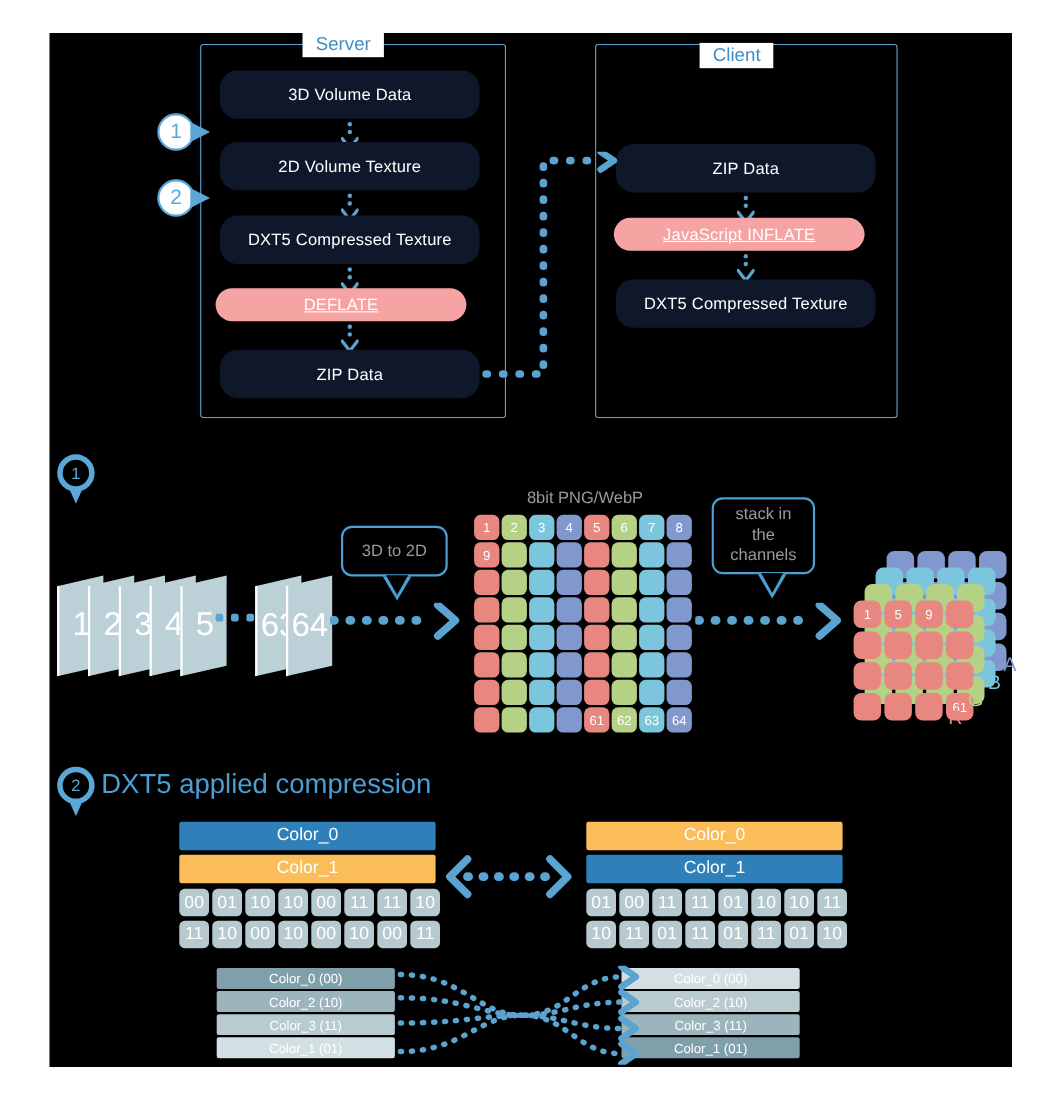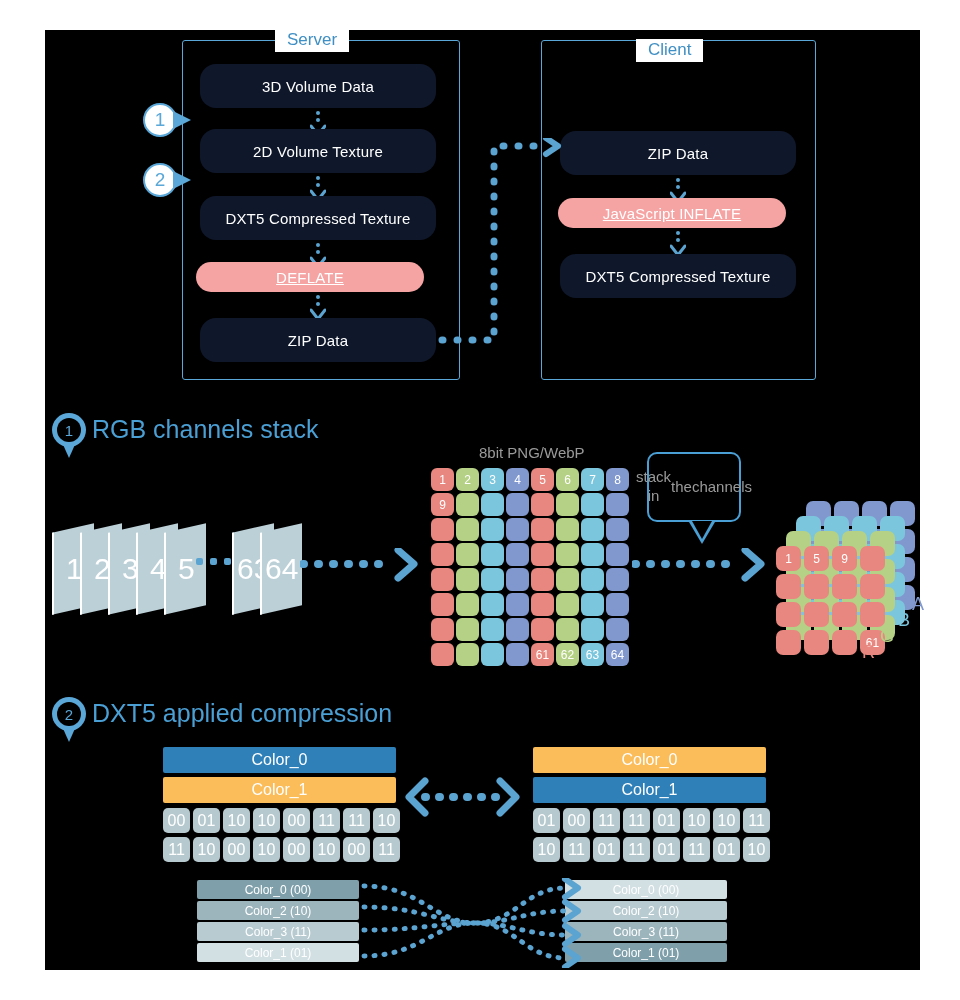--- a/index.html
+++ b/index.html
@@ -308,7 +308,6 @@
         <div class="inner">1</div>
       </div>
   </div>
-  <div class="section-title" style="left:92px; top:415px;">RGB channels stack</div>
 
   <div>
     <div class="slice" style="left:52px; top:528px;">

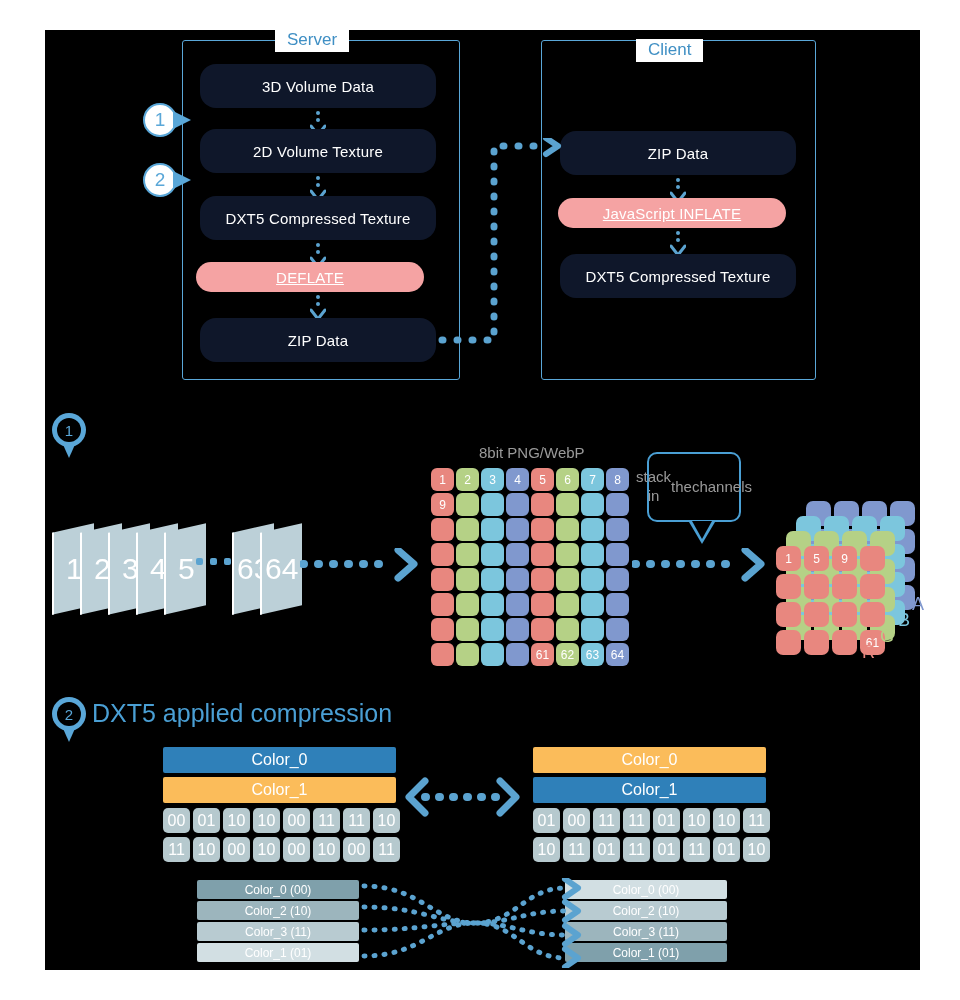--- a/index.html
+++ b/index.html
@@ -417,7 +417,7 @@
     <path d="M113 2 L129 16 L113 30" stroke="#5ba3d0" stroke-width="7" fill="none" stroke-linecap="round" stroke-linejoin="round"></path>
   </svg>
 
-  <div class="bubble" style="left:647px; top:452px; width:94px; height:70px; flex-direction:row;">
+  <div class="bubble" style="left:647px; top:452px; width:94px; height:70px; flex-direction:column;">
     <span>stack in</span>
     <span>the</span>
     <span>channels</span>

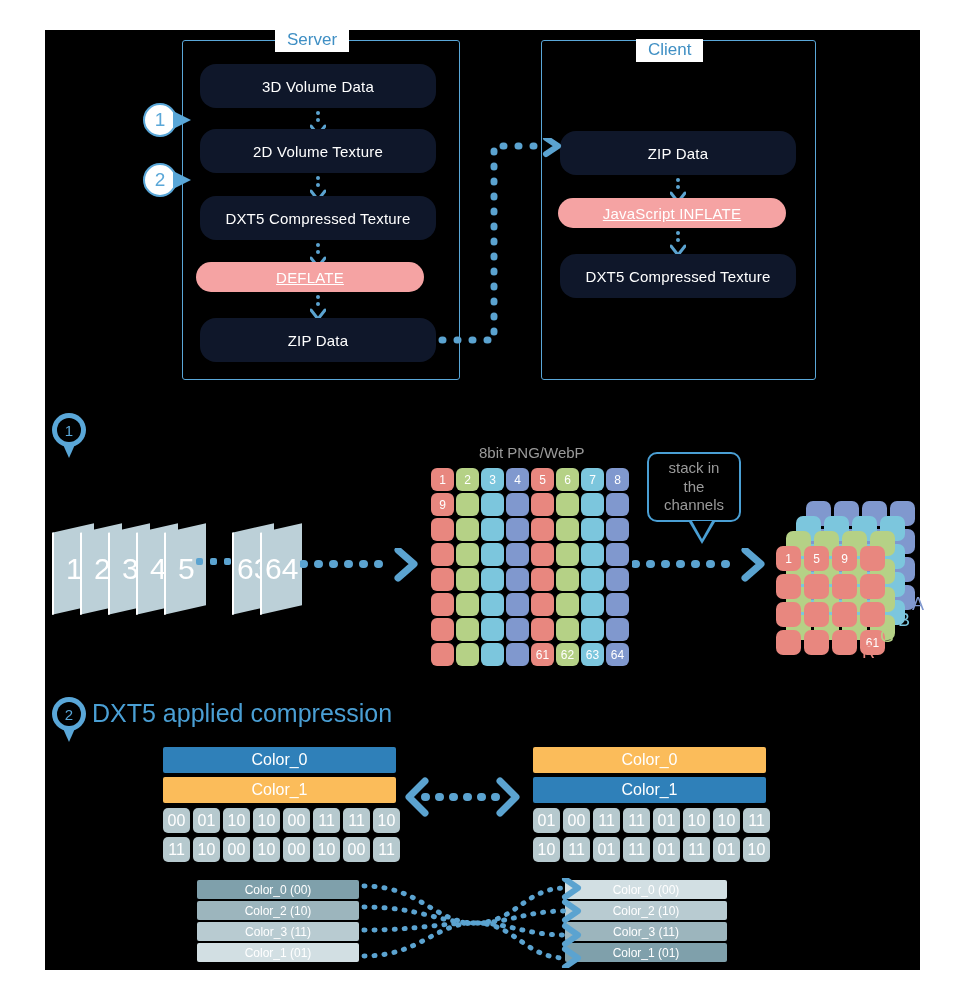--- a/index.html
+++ b/index.html
@@ -338,6 +338,11 @@
       <i></i>
   </div>
 
+  <div class="bubble" style="left:310px; top:478px; width:97px; height:46px;">
+    <span>3D to 2D</span>
+    <span class="tail-o" style="left:36px; top:44px;"></span>
+    <span class="tail-i" style="left:39px; top:43px;"></span>
+  </div>
 
   <svg style="position:absolute; left:300px; top:548px; width:125px; height:36px;">
     <path d="M3 16 L93 16" stroke="#5ba3d0" stroke-width="8" fill="none" stroke-linecap="round" stroke-dasharray="1 14"></path>

